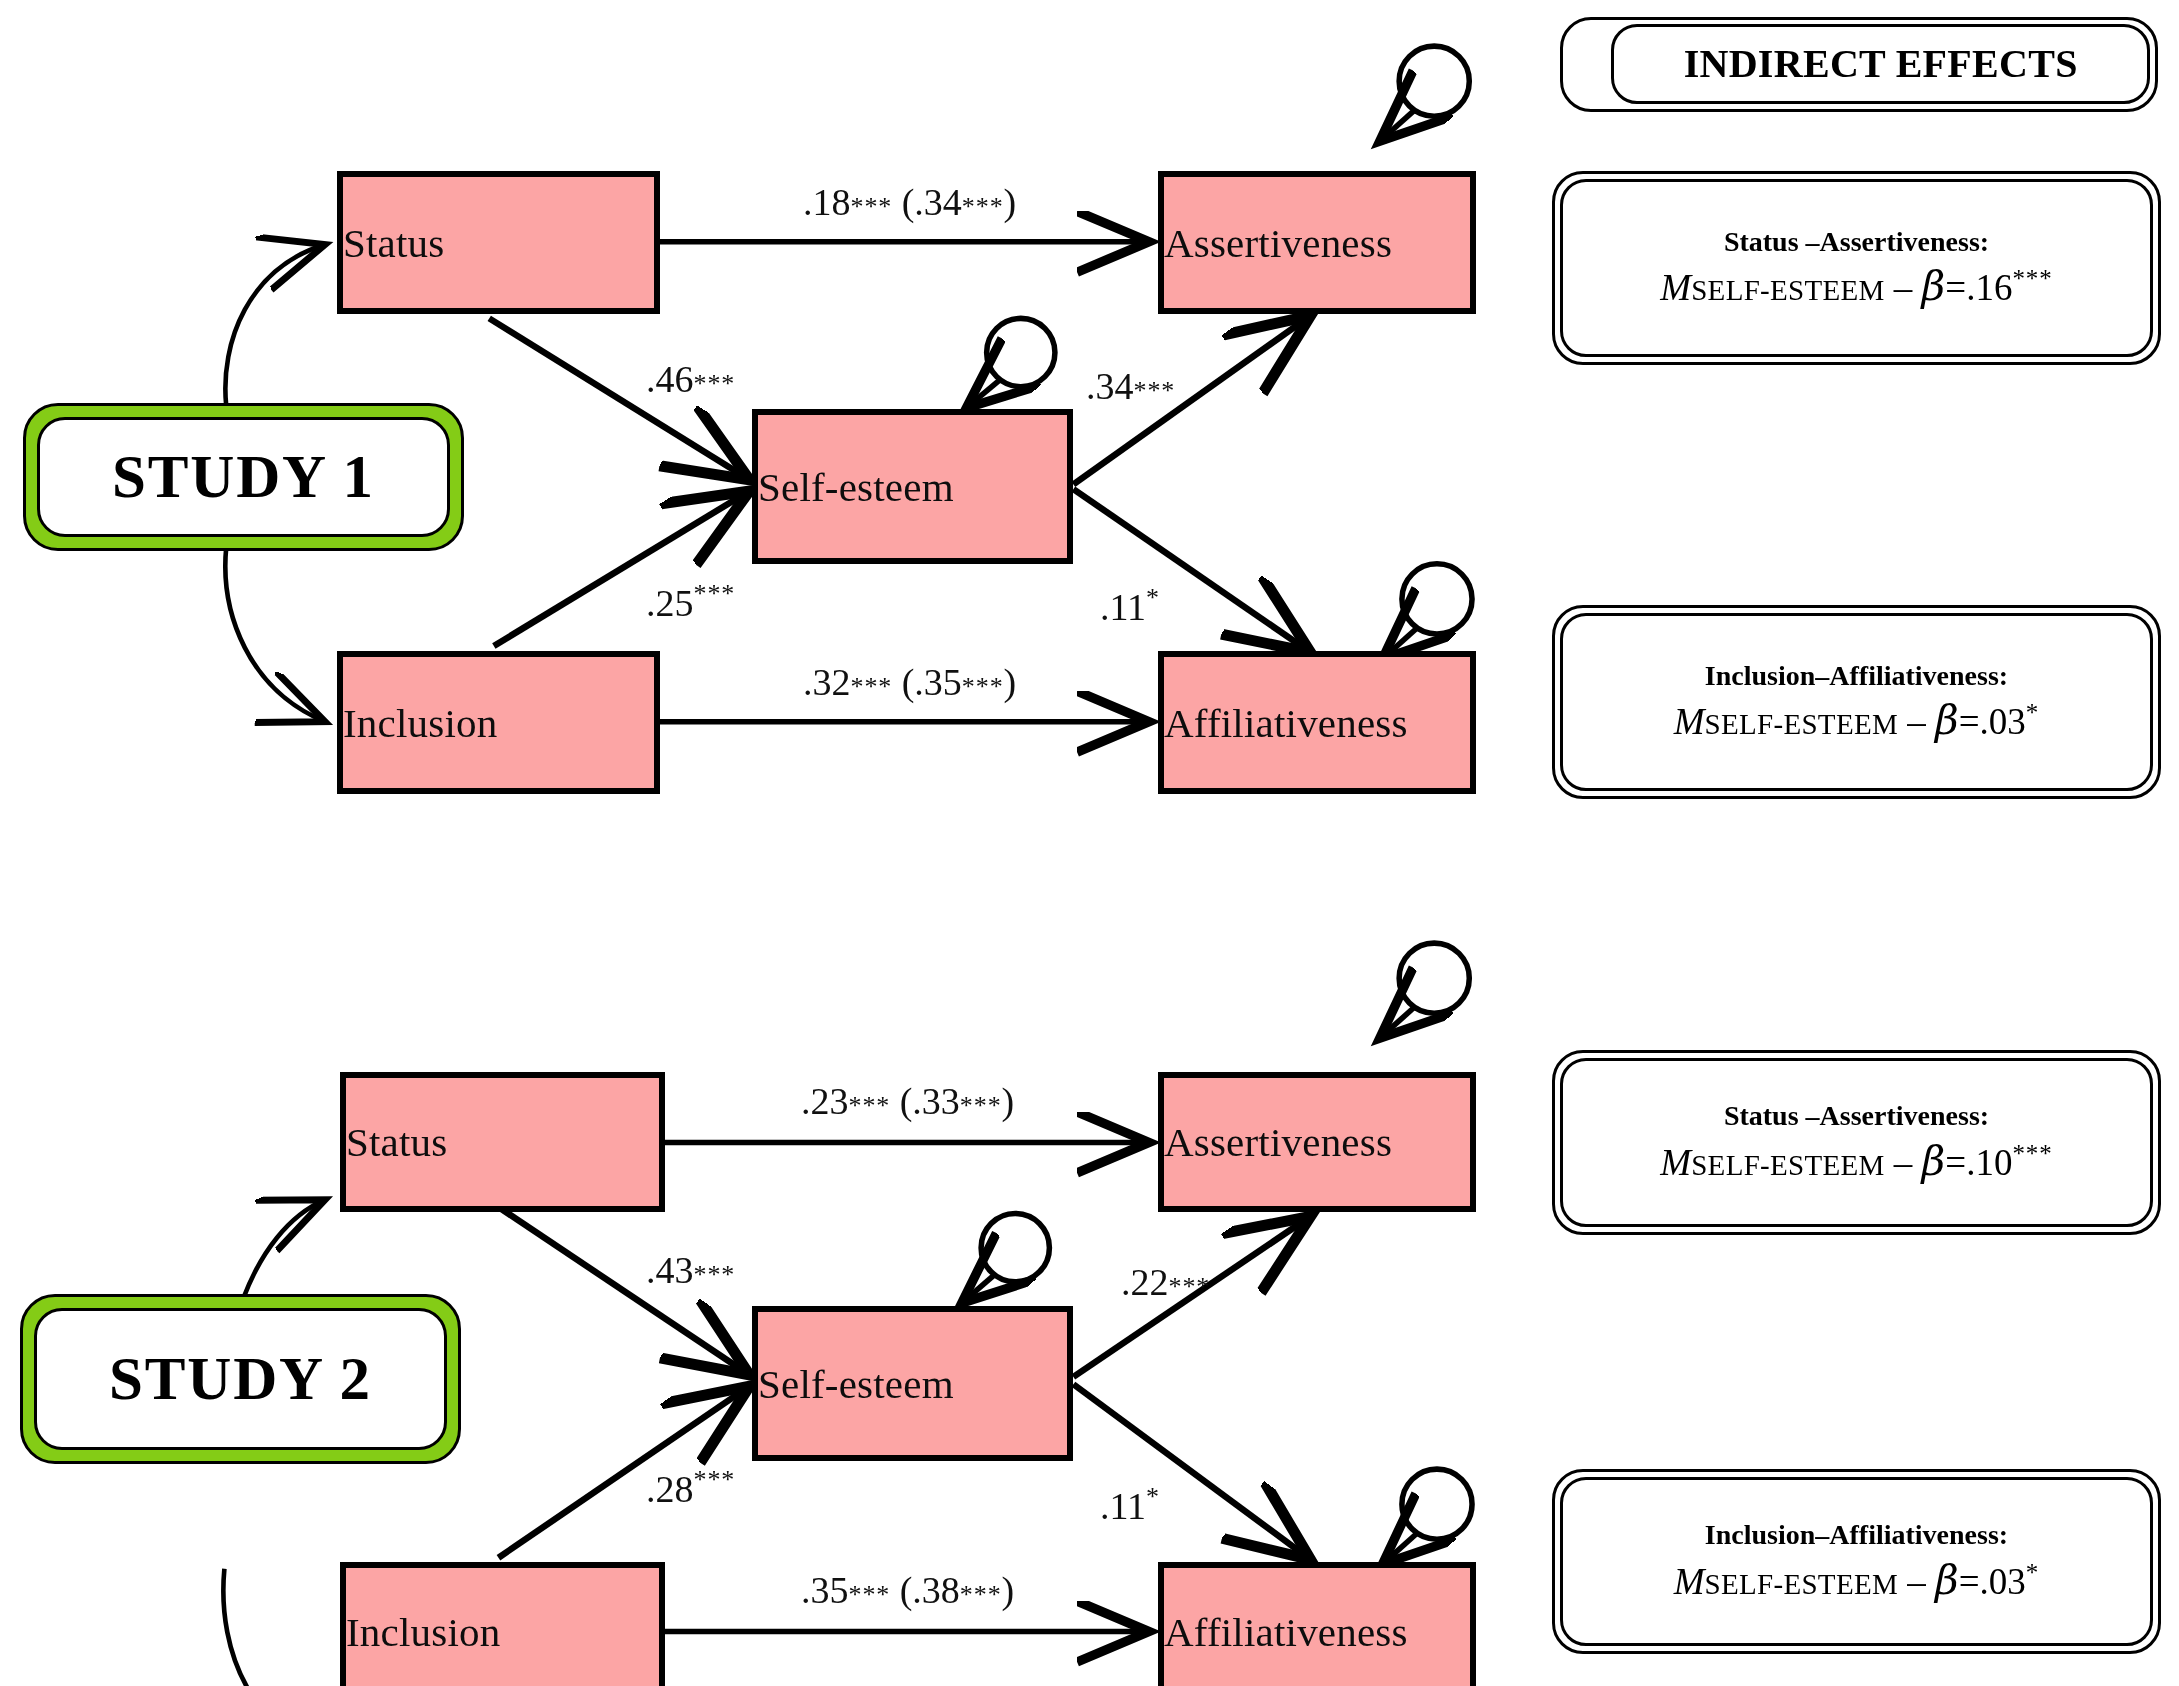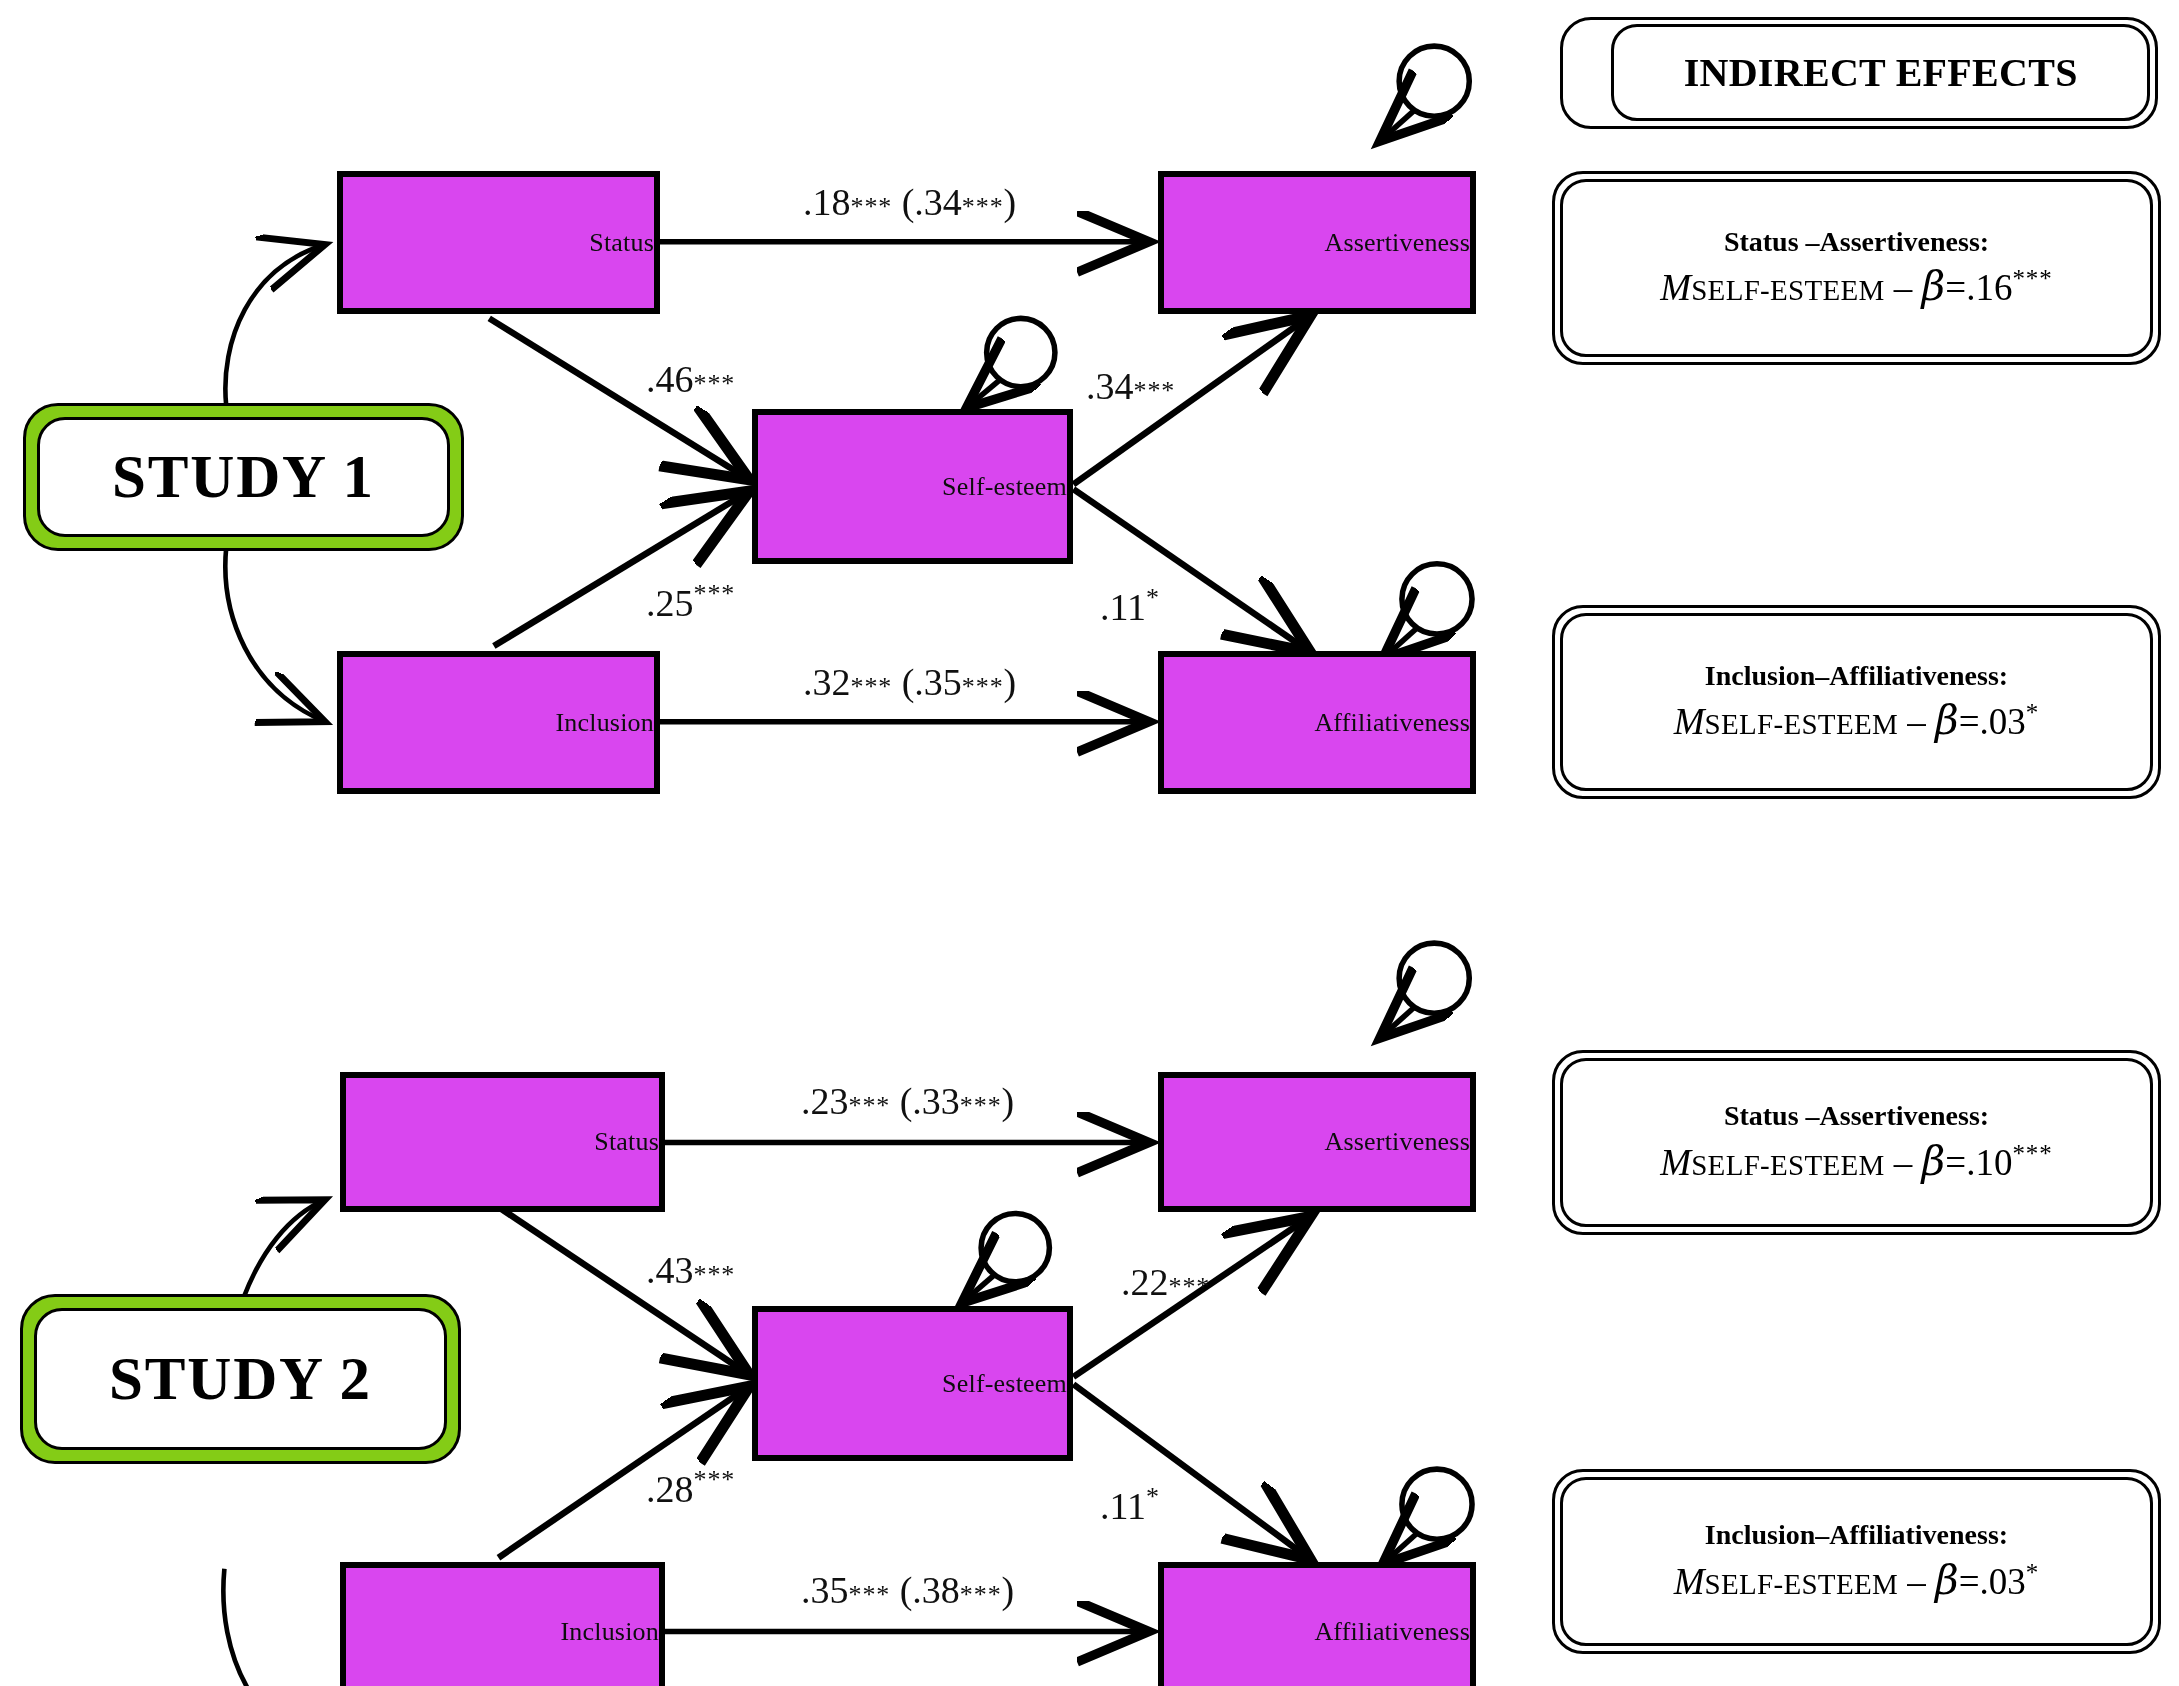--- a/index.html
+++ b/index.html
@@ -315,7 +315,7 @@
     <span>.11</span><sup class="stars">*</sup>
   </div>
 
-  <div class="panel" style="left:1560px; top:16.6px; width:598px; height:112px;padding-left:48px;">
+  <div class="panel" style="left:1560px; top:16.6px; width:598px; height:95px;padding-left:48px;">
     <div class="inner">
       <div class="panel-title">INDIRECT EFFECTS</div>
     </div>

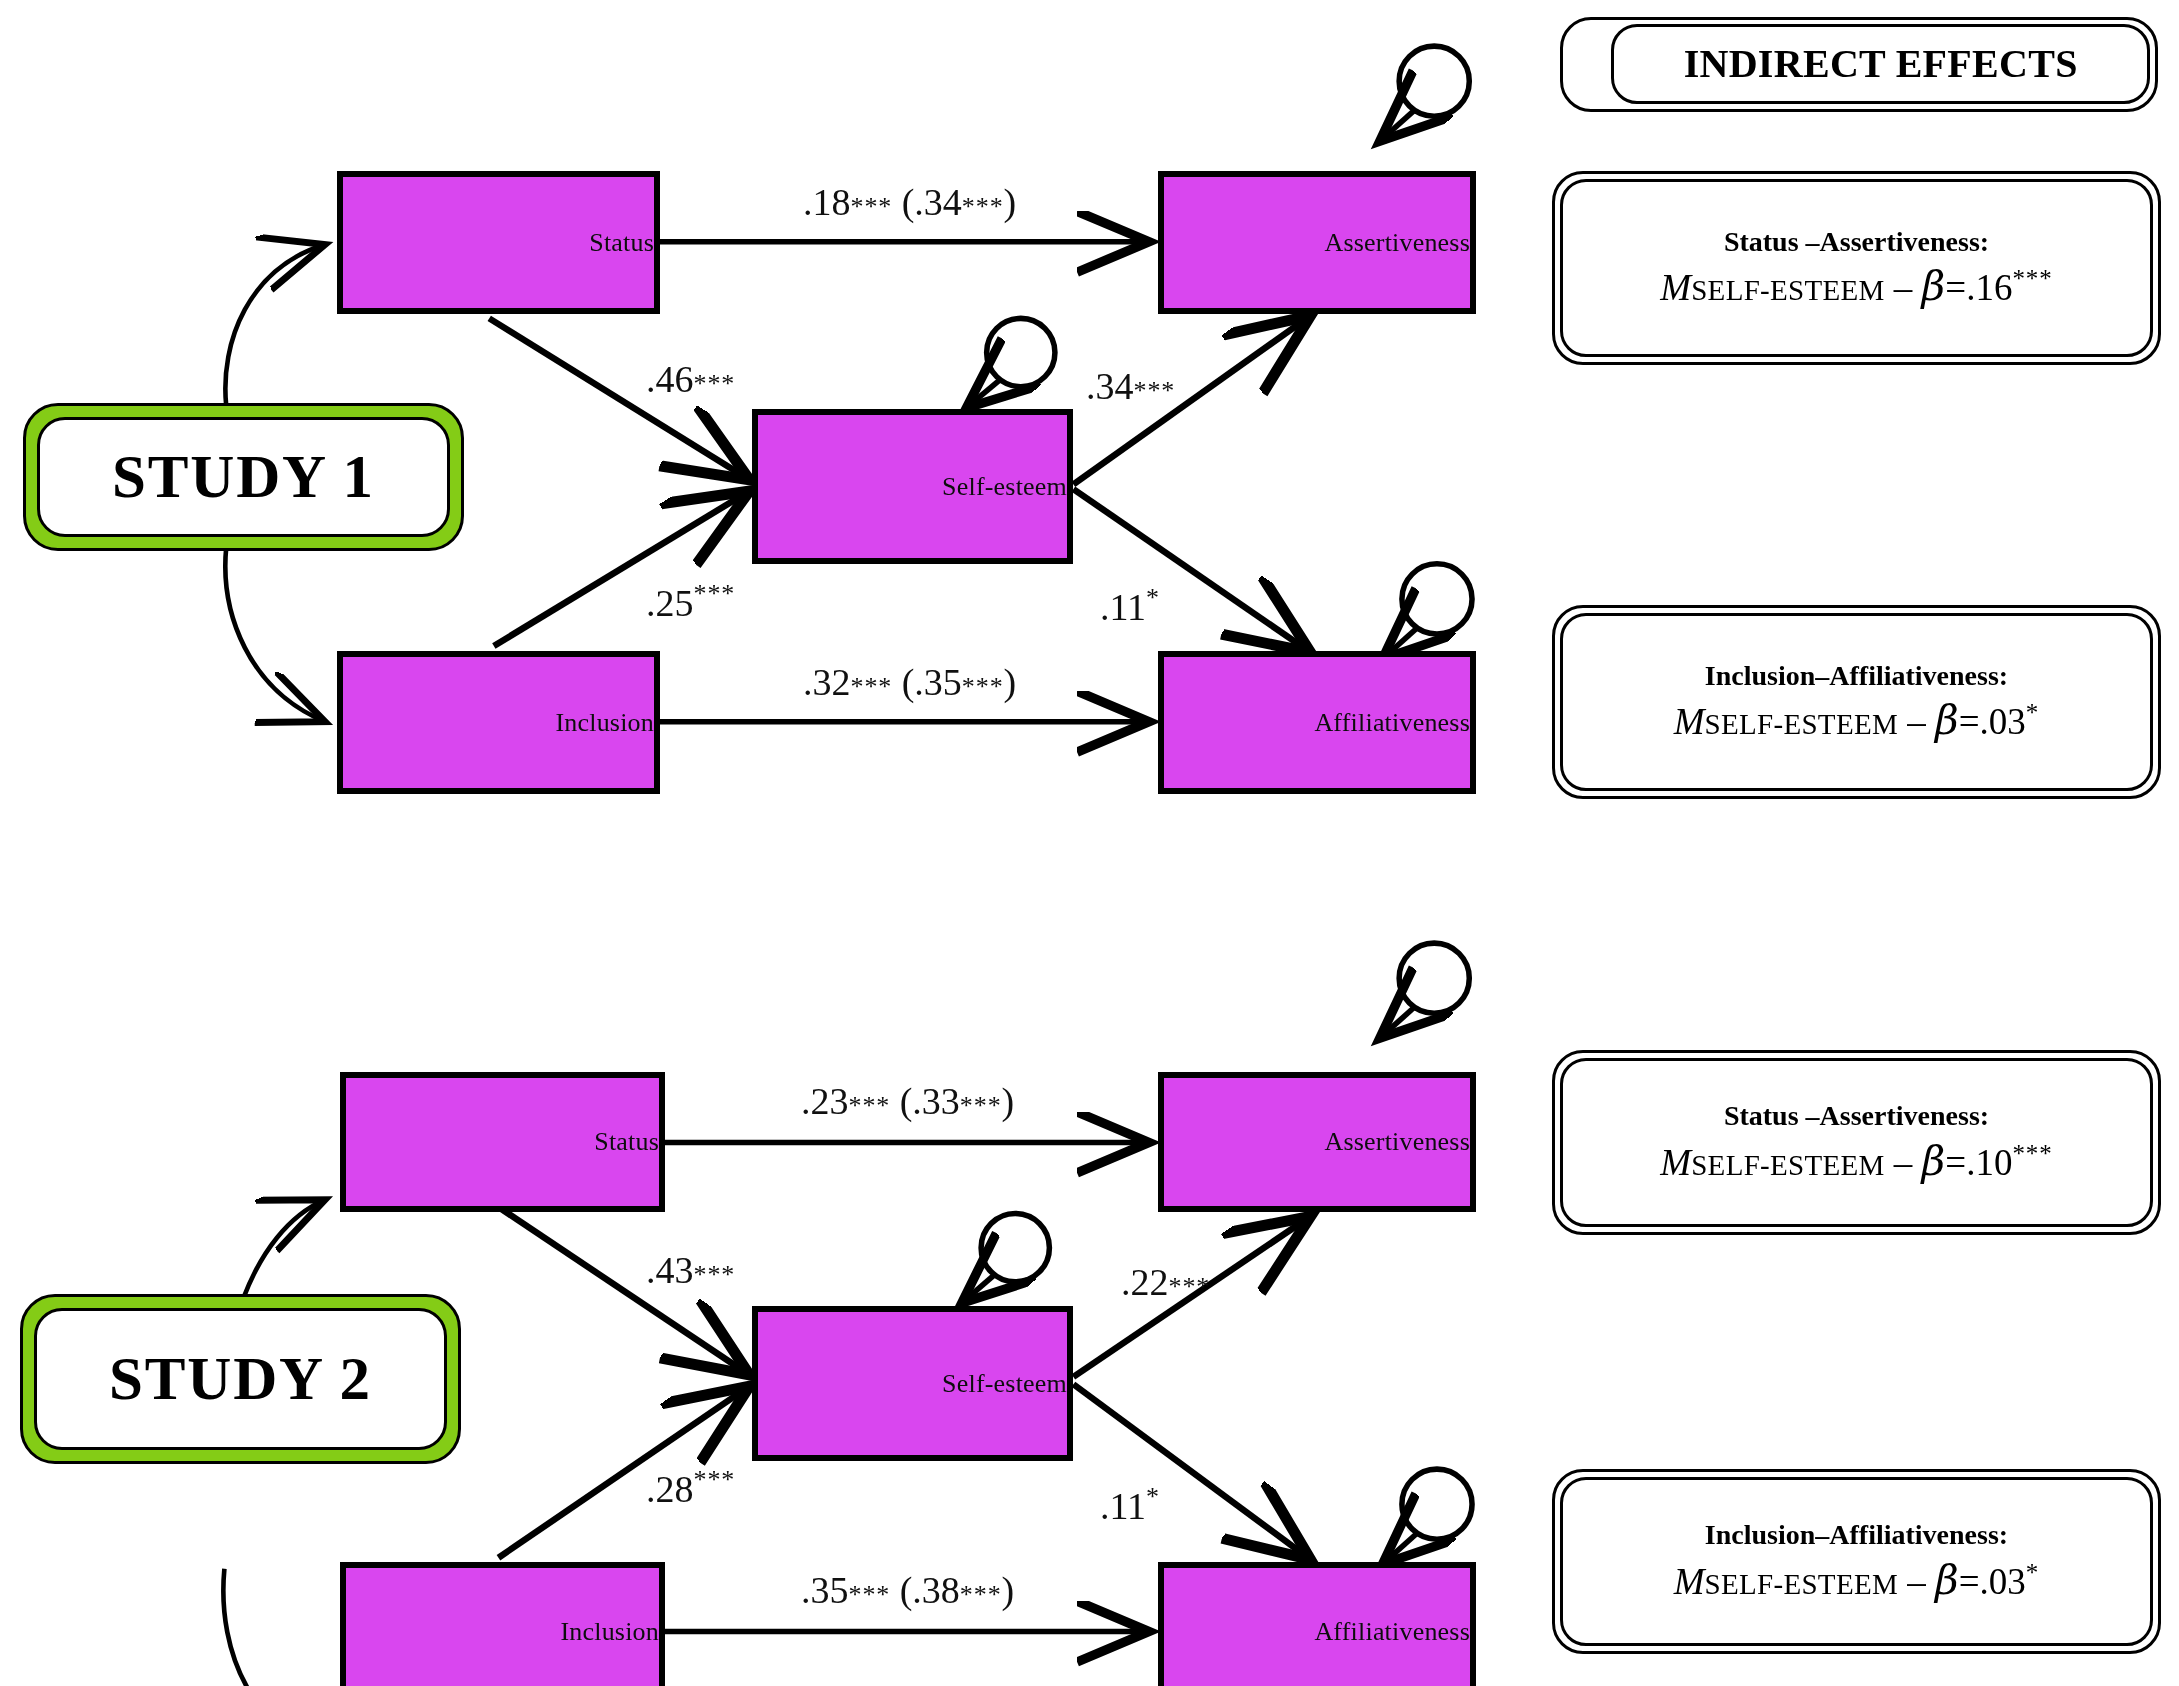--- a/index.html
+++ b/index.html
@@ -28,11 +28,11 @@
     position: absolute;
     box-sizing: border-box;
     border: 6.5px solid #000;
-    background: #d946ef;
+    background: #fca5a5;
     display: flex;
     align-items: center;
-    justify-content: flex-end;
-    font-size: 26px;
+    justify-content: flex-start;
+    font-size: 41px;
     color: #0d0d0d;
     letter-spacing: 0.2px;
   }

